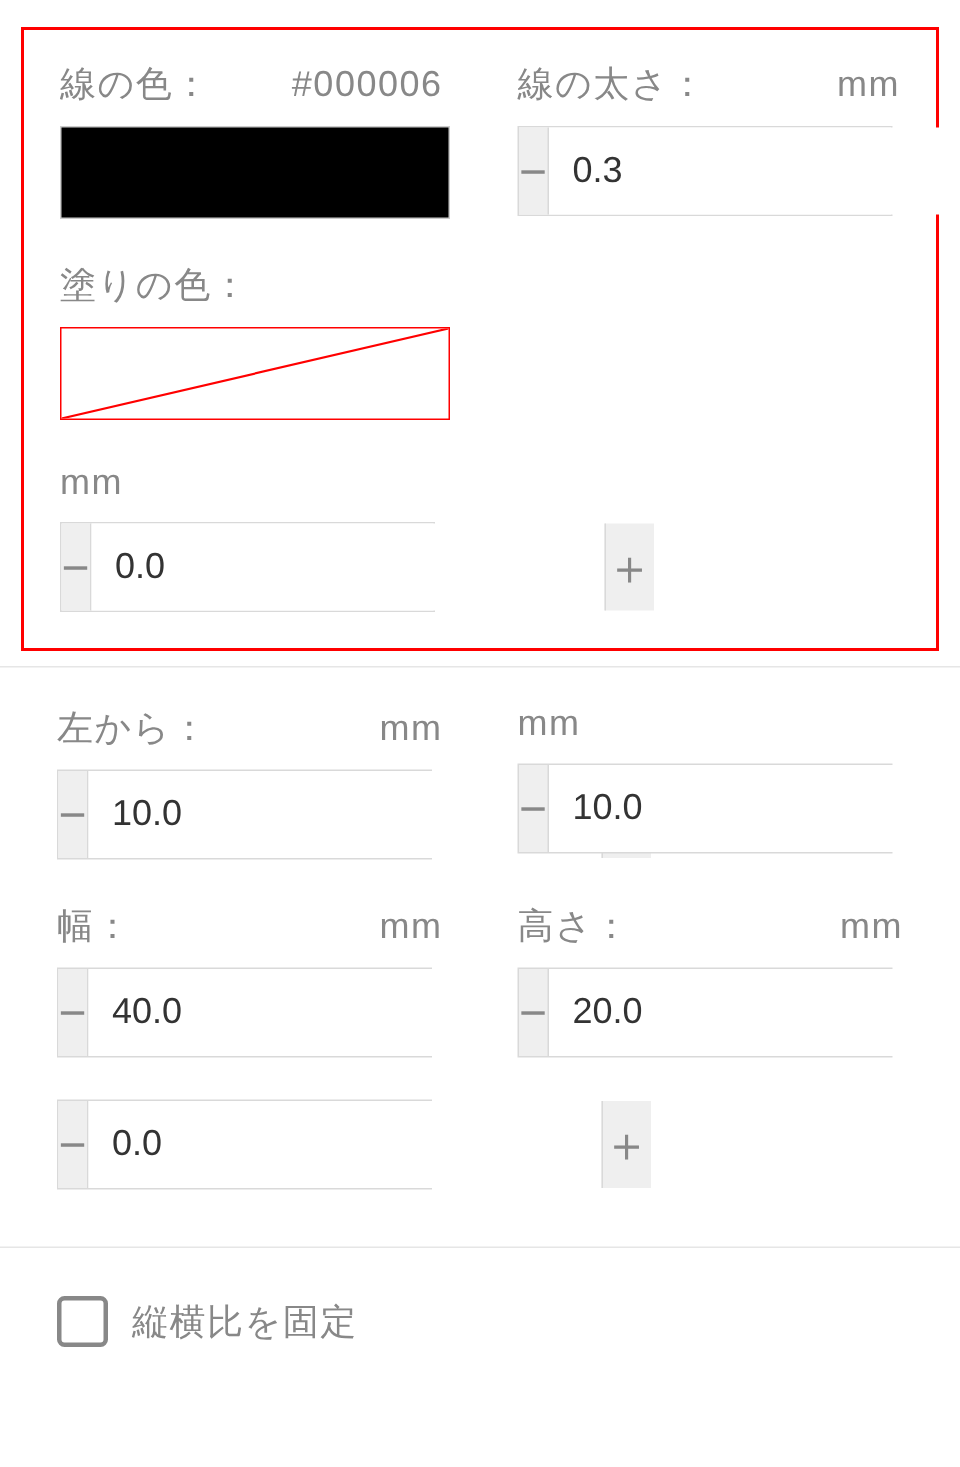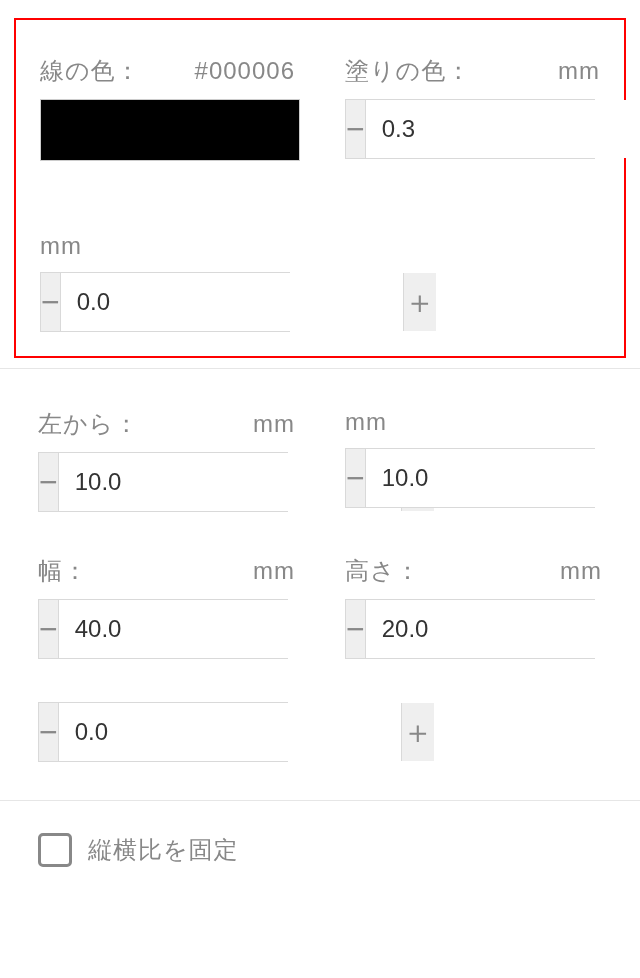--- a/index.html
+++ b/index.html
@@ -31,7 +31,6 @@
     .field {
       flex: 1;
       min-width: 0;
-      margin-top: 15px;
     }
     .field-header {
       display: flex;

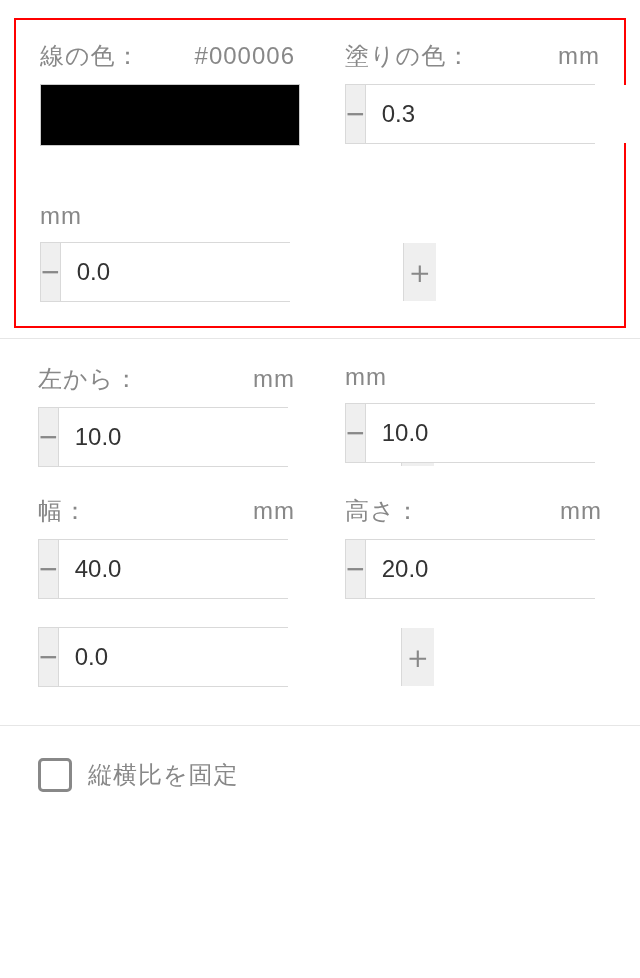--- a/index.html
+++ b/index.html
@@ -131,7 +131,7 @@
     </div>
     <div class="field">
       <div class="field-header">
-        <span class="label">塗りの色：</span>
+        <span class="label">線の太さ：</span>
         <span class="unit">mm</span>
       </div>
       <div class="stepper">

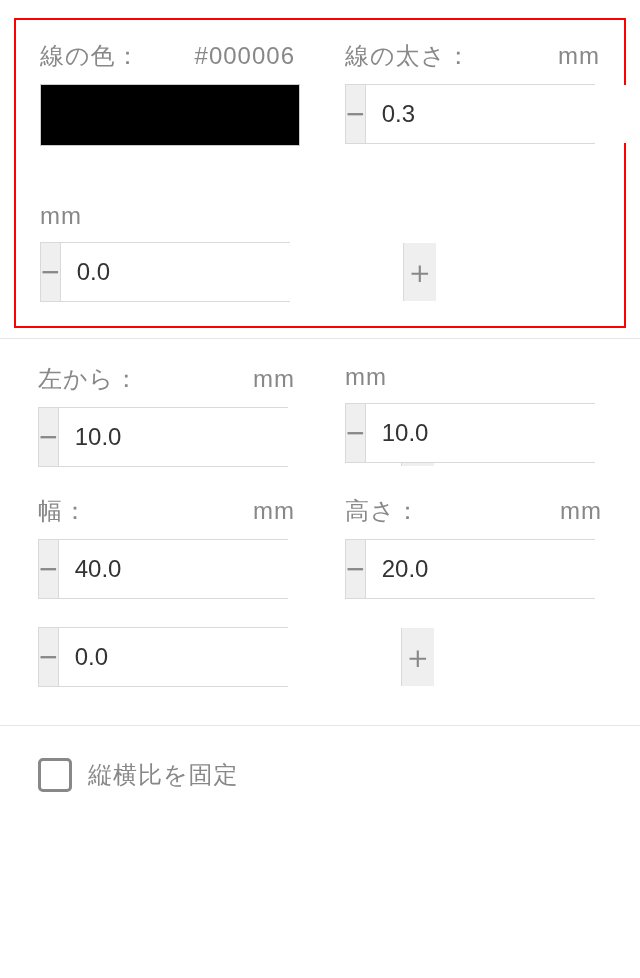--- a/index.html
+++ b/index.html
@@ -144,6 +144,16 @@
 
   <div class="spacer-v"></div>
 
+  <div class="field">
+    <div class="field-header">
+      <span class="label">塗りの色：</span>
+    </div>
+    <div class="color-swatch color-swatch-none">
+      <svg viewBox="0 0 260 62" preserveAspectRatio="none">
+        <line x1="0" y1="62" x2="260" y2="0" stroke="#ff0000" stroke-width="1.5"></line>
+      </svg>
+    </div>
+  </div>
 
   <div class="spacer-v"></div>
 

